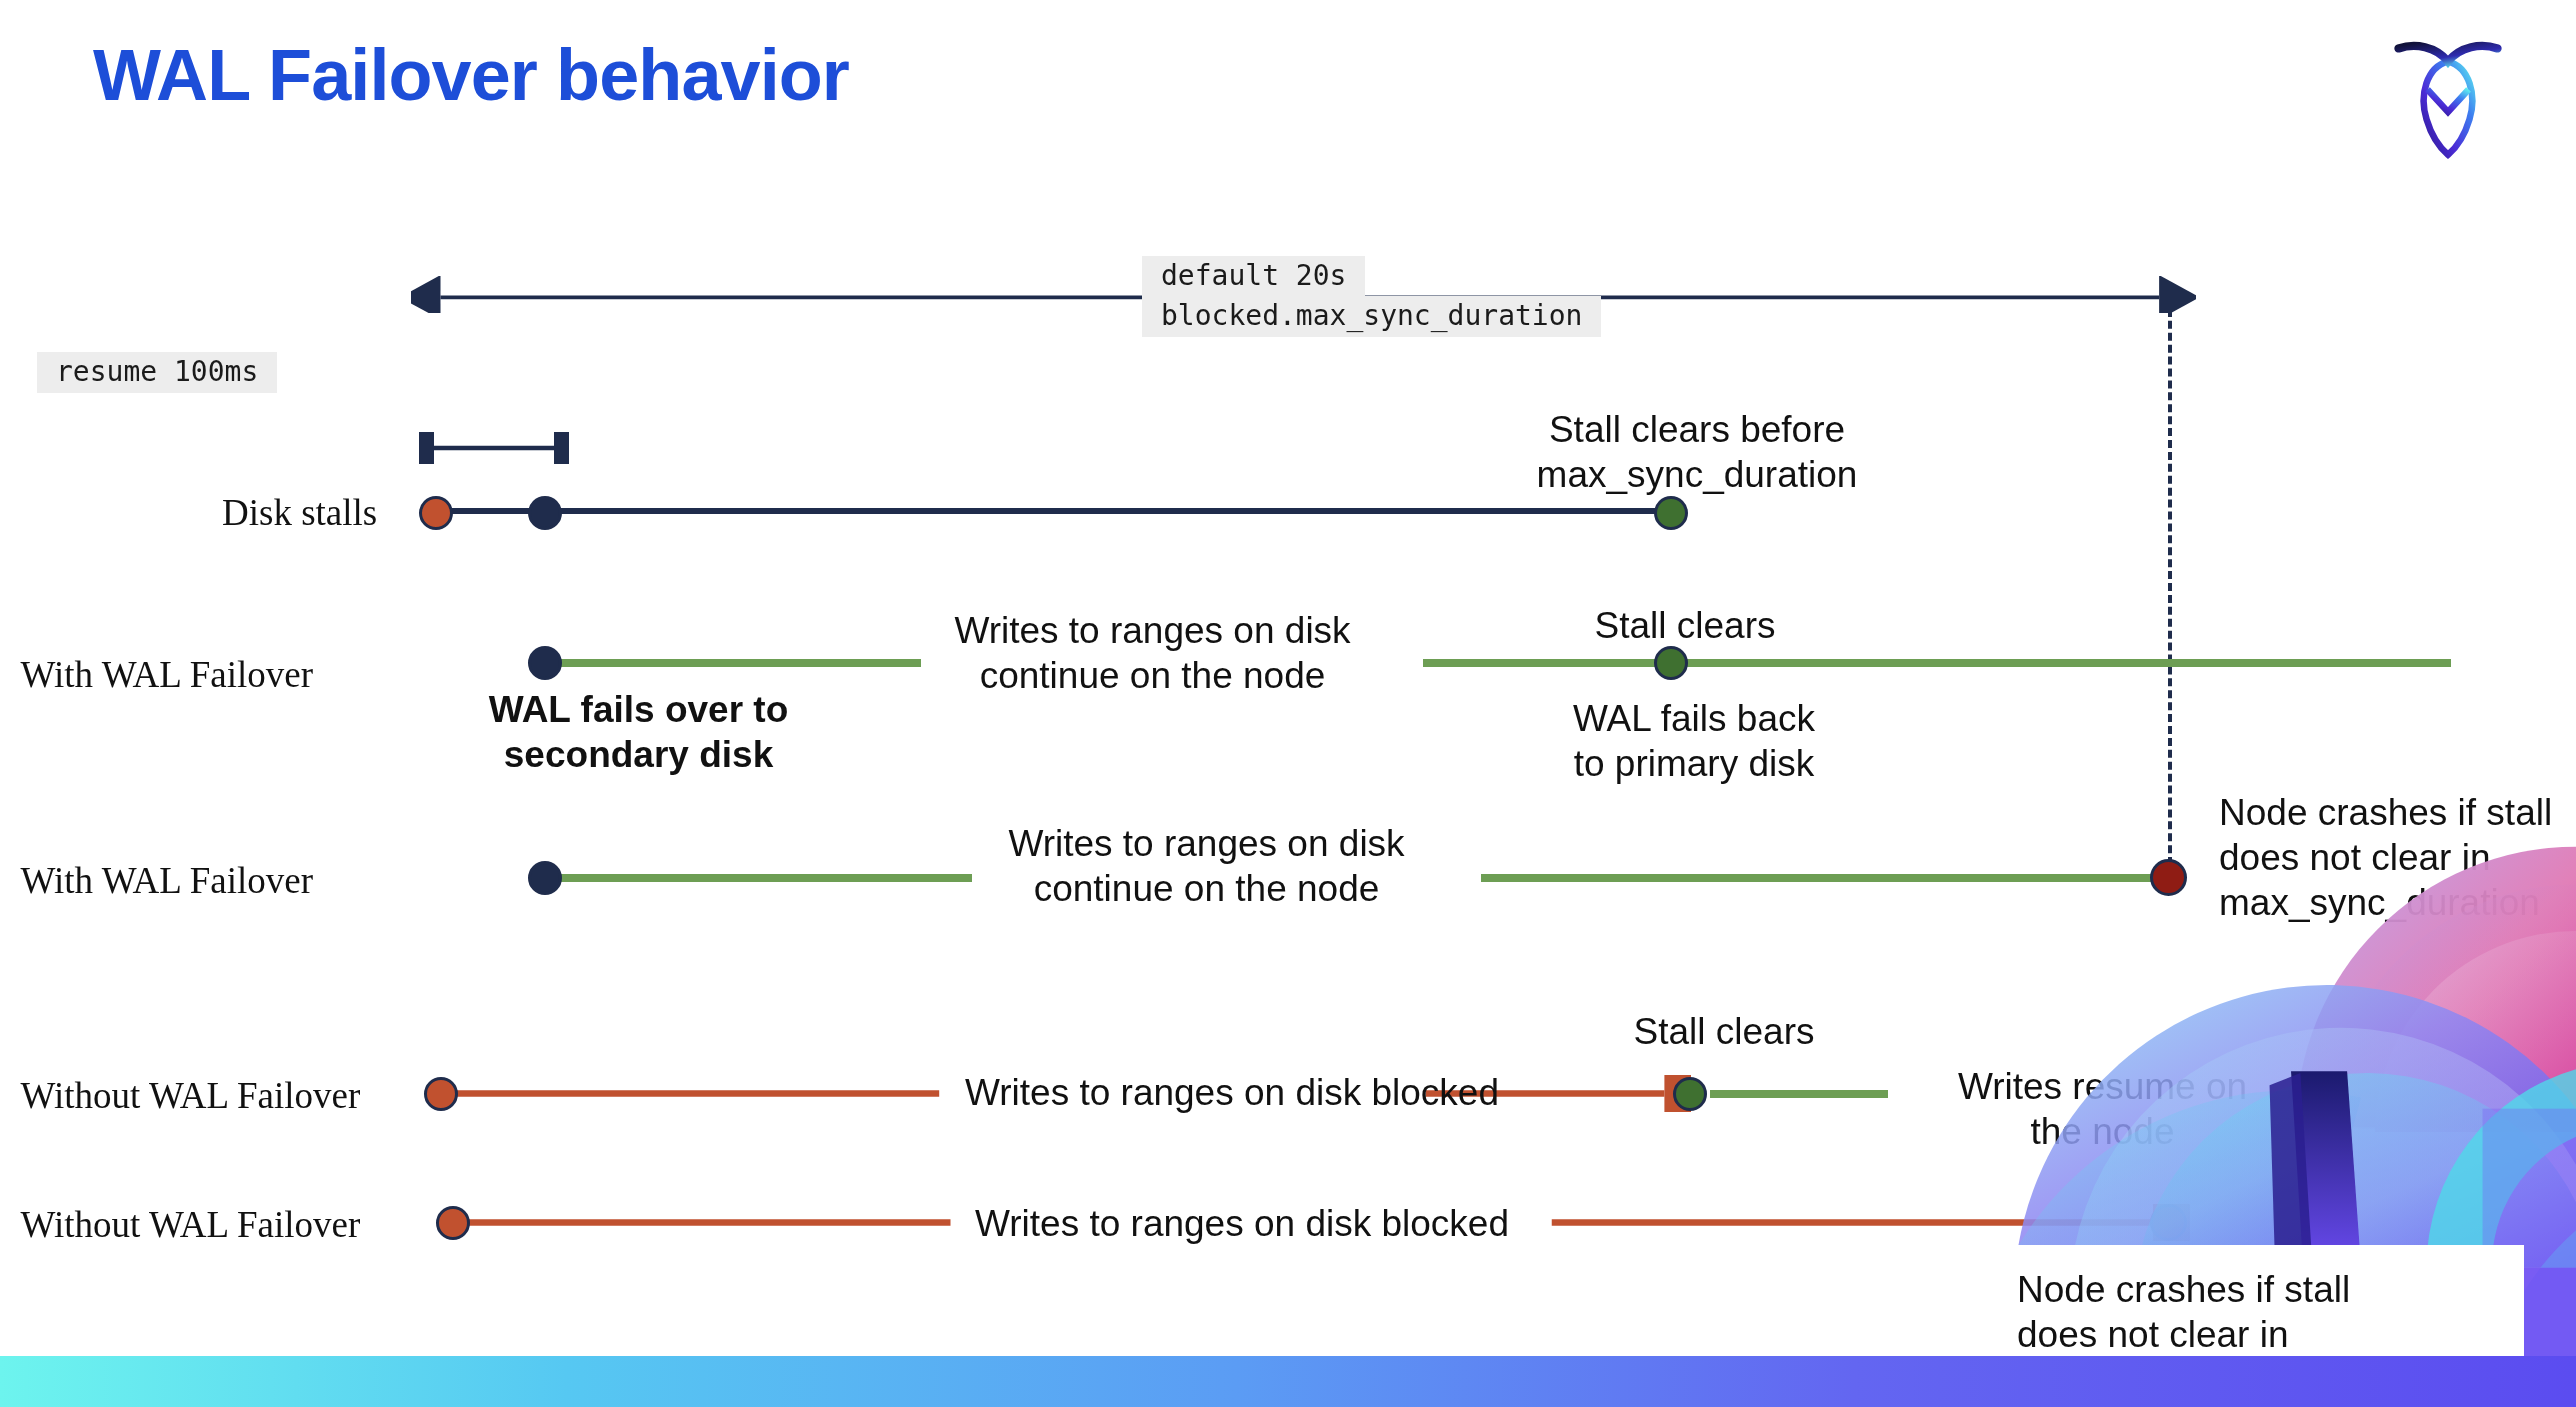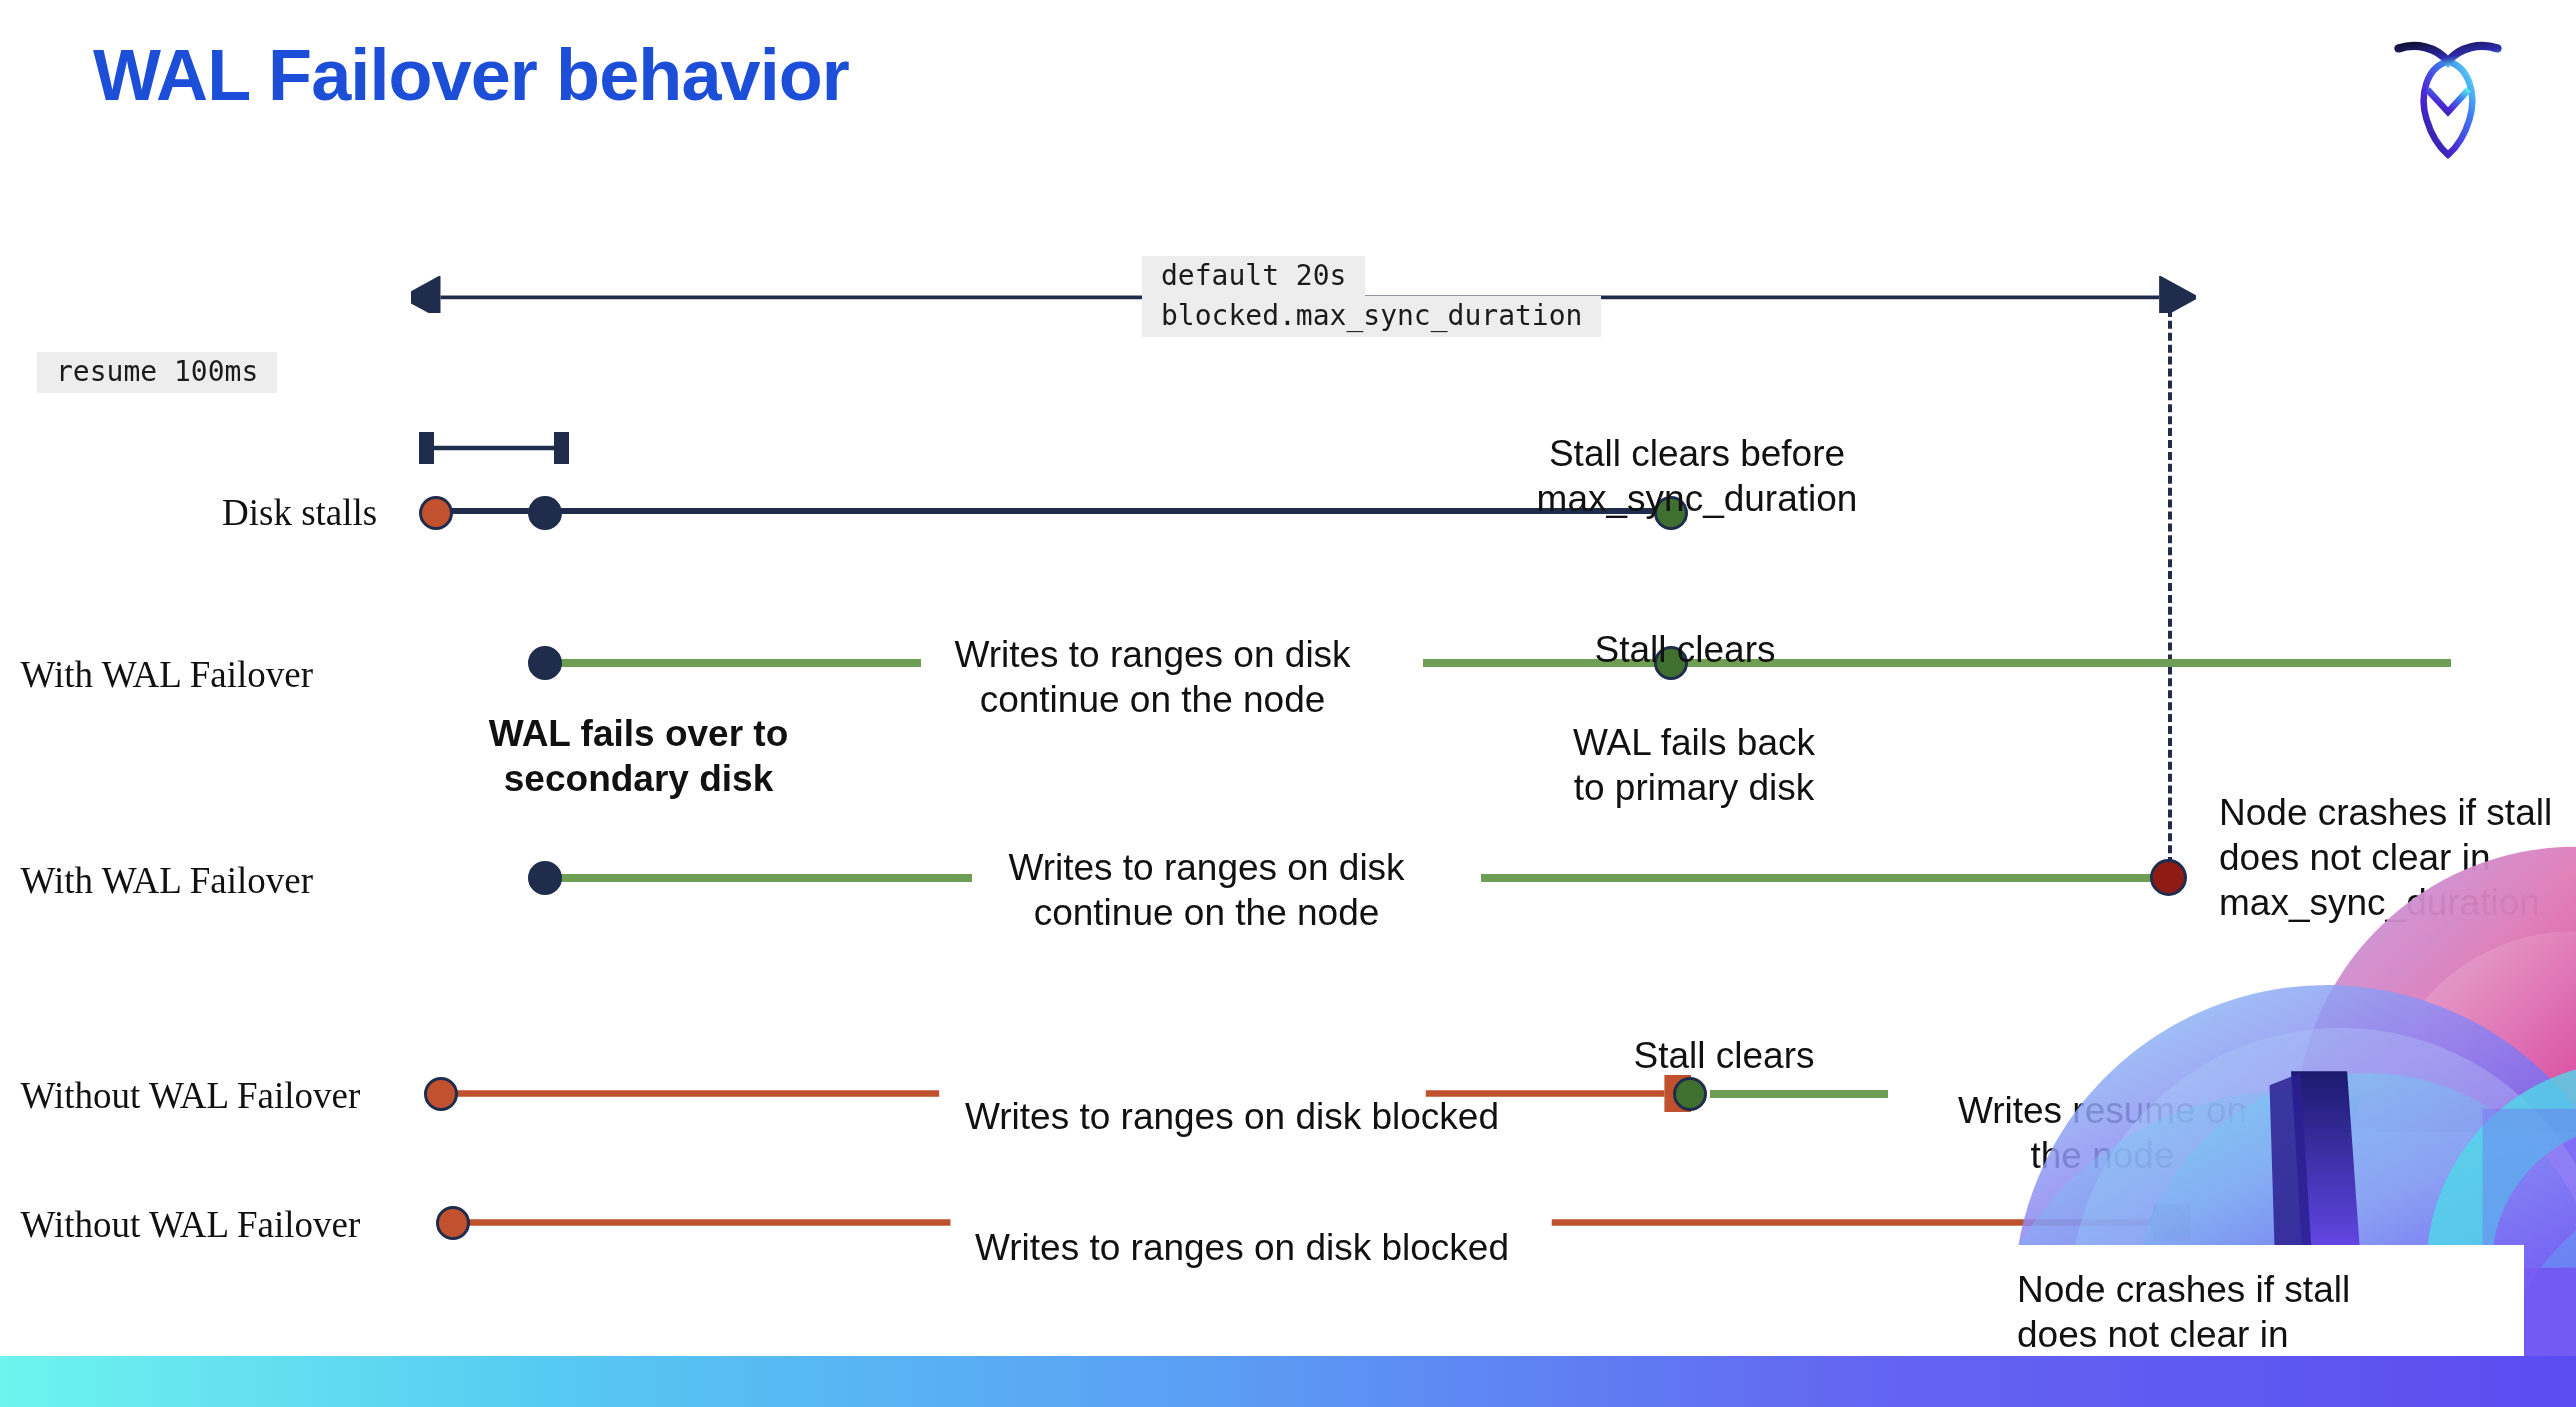--- a/index.html
+++ b/index.html
@@ -44,7 +44,7 @@
     position:absolute;font-size:37px;color:#111;
     line-height:1.22;white-space:pre-line;
   }
-  .note.ctr{text-align:center;margin-top:24px;}
+  .note.ctr{text-align:center;}
   .note.left{text-align:left;}
 
   

